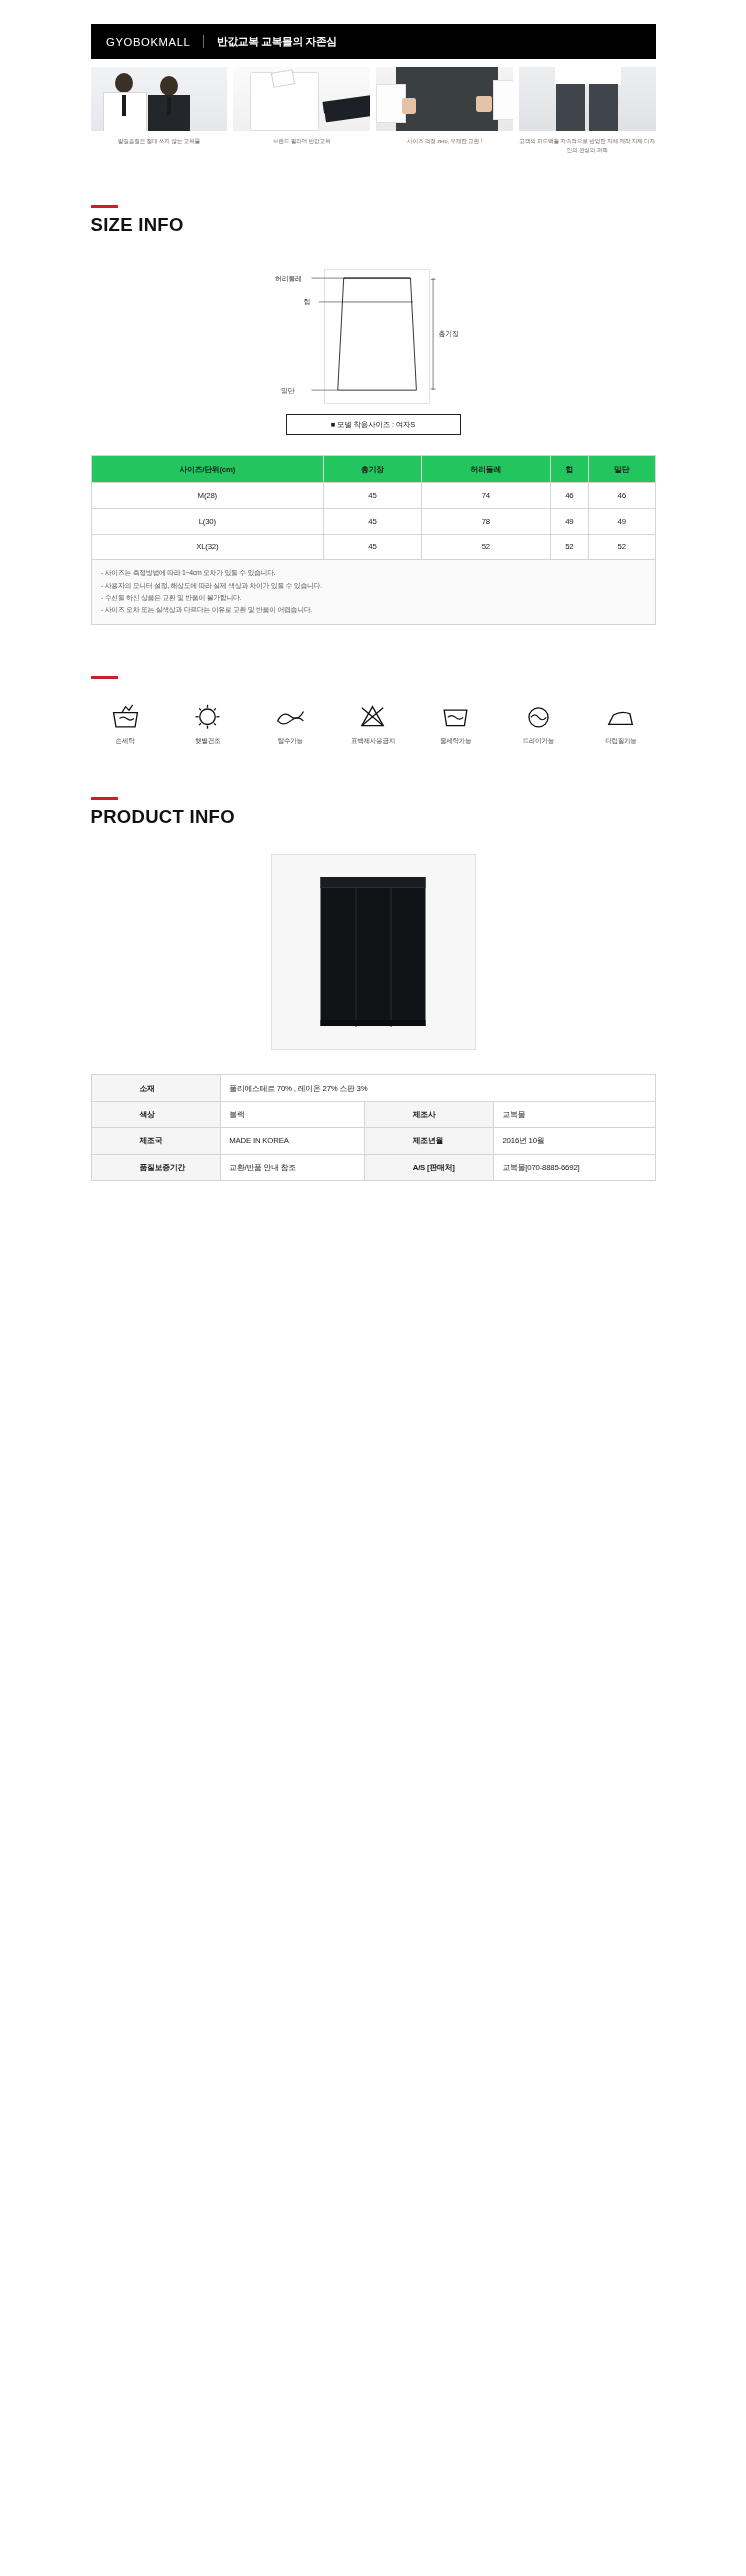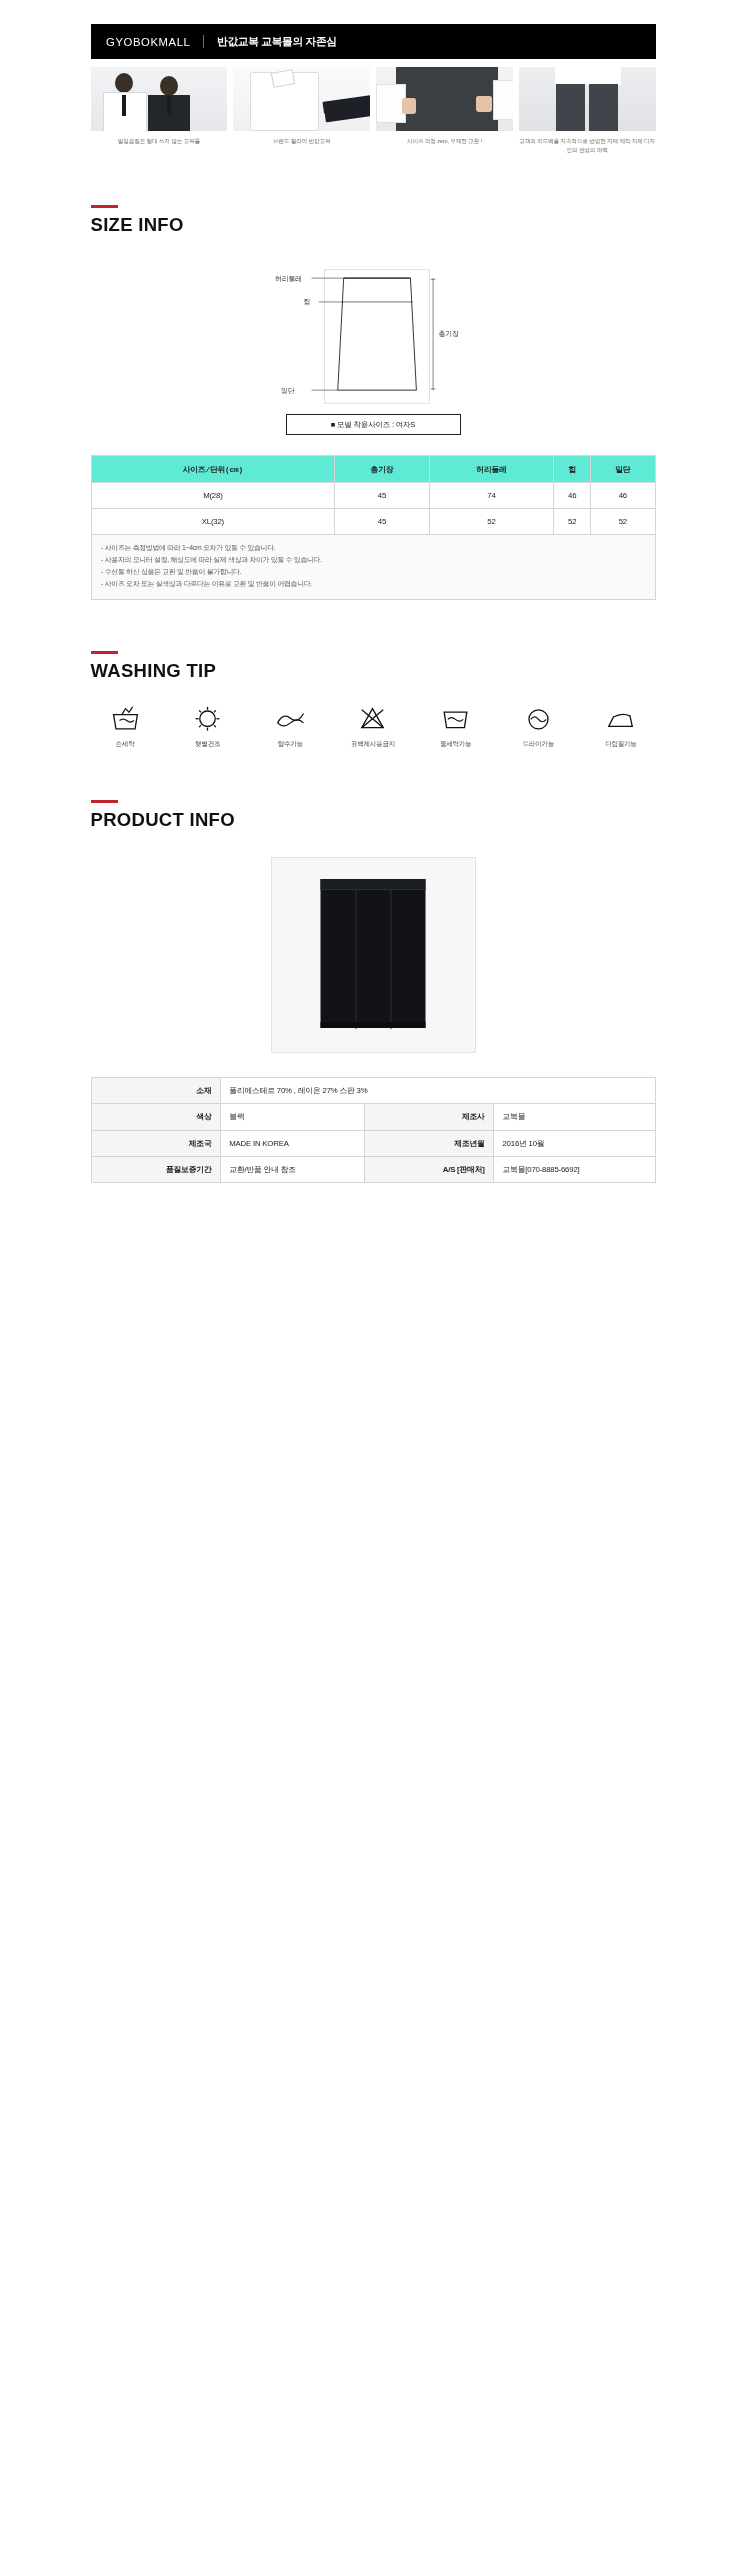--- a/index.html
+++ b/index.html
@@ -154,10 +154,9 @@
     letter-spacing: -0.2px;
   }
   table.size-table th {
-    background: #5eead4;
+    background: #22c55e;
     font-weight: bold;
     color: #222;
-    font-family: Liberation Mono, monospace;
   }
   table.size-table td.sizecol {
     font-weight: normal;

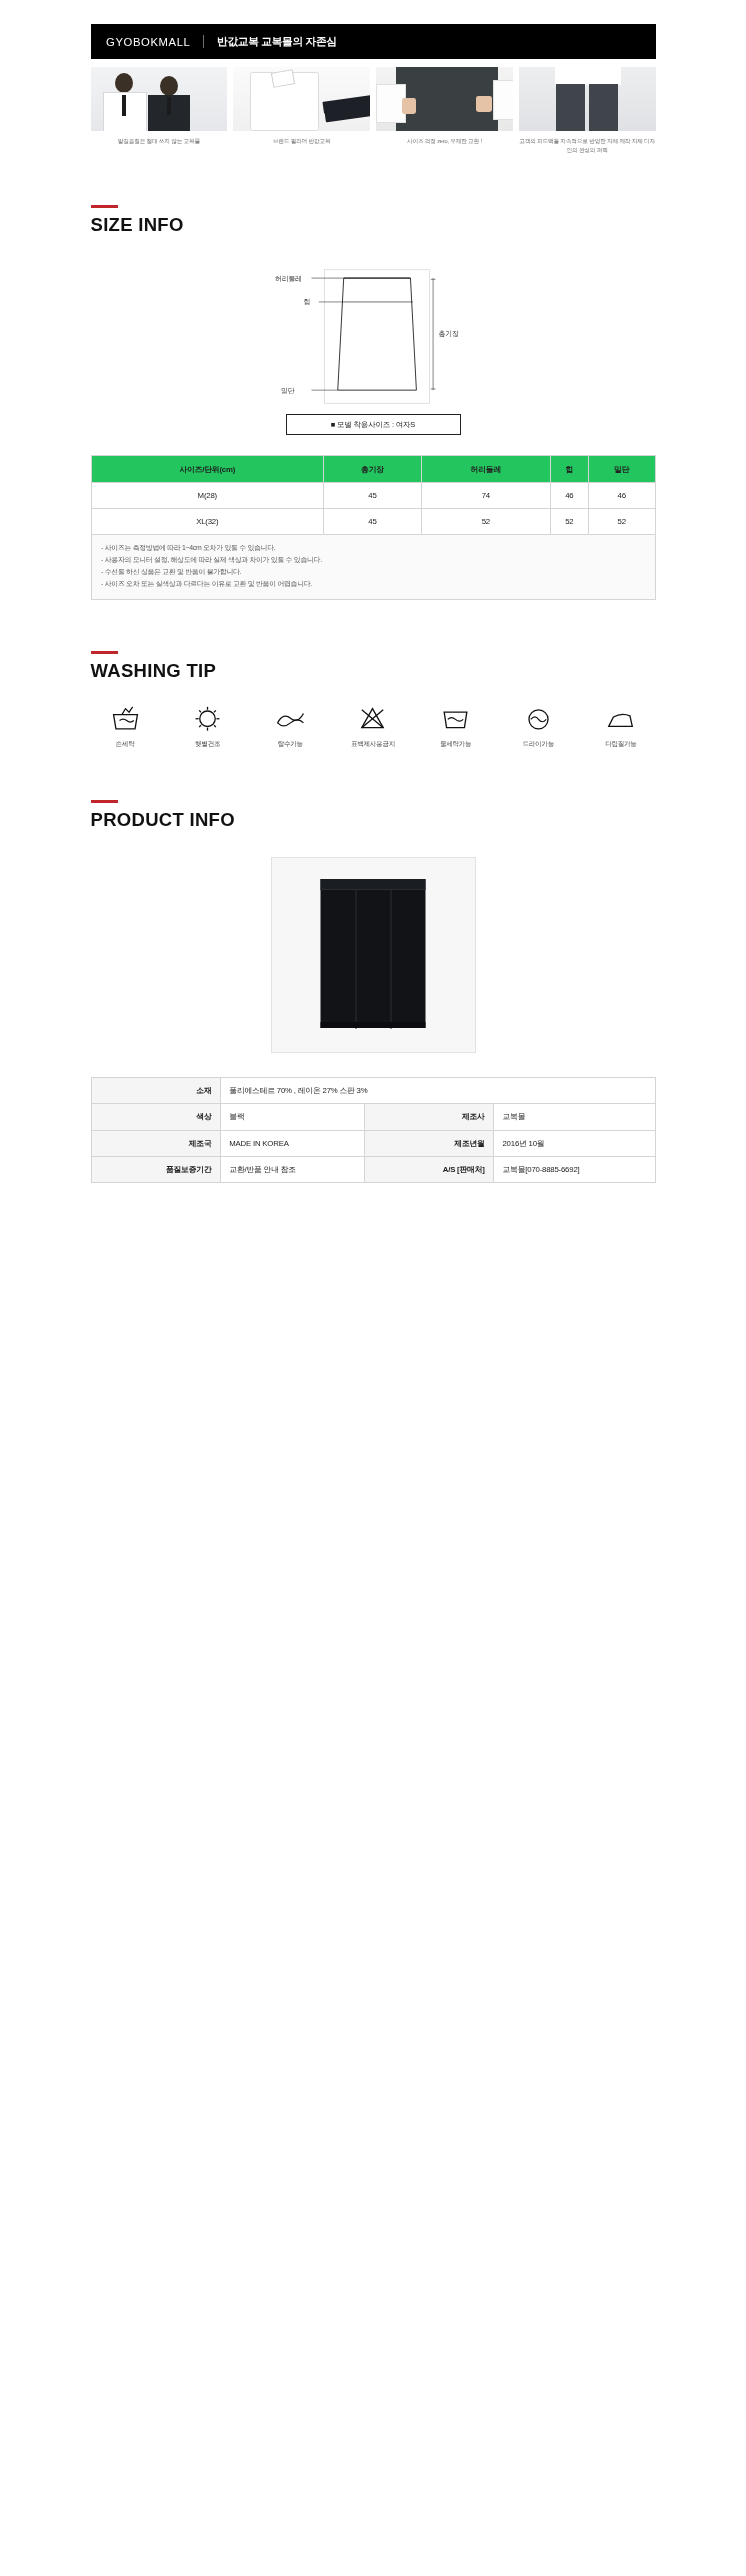--- a/index.html
+++ b/index.html
@@ -362,6 +362,13 @@
         <td>74</td>
         <td>46</td>
         <td>46</td>
+      </tr>
+      <tr>
+        <td class="sizecol">L(30)</td>
+        <td>45</td>
+        <td>78</td>
+        <td>49</td>
+        <td>49</td>
       </tr>
       <tr>
         <td class="sizecol">XL(32)</td>

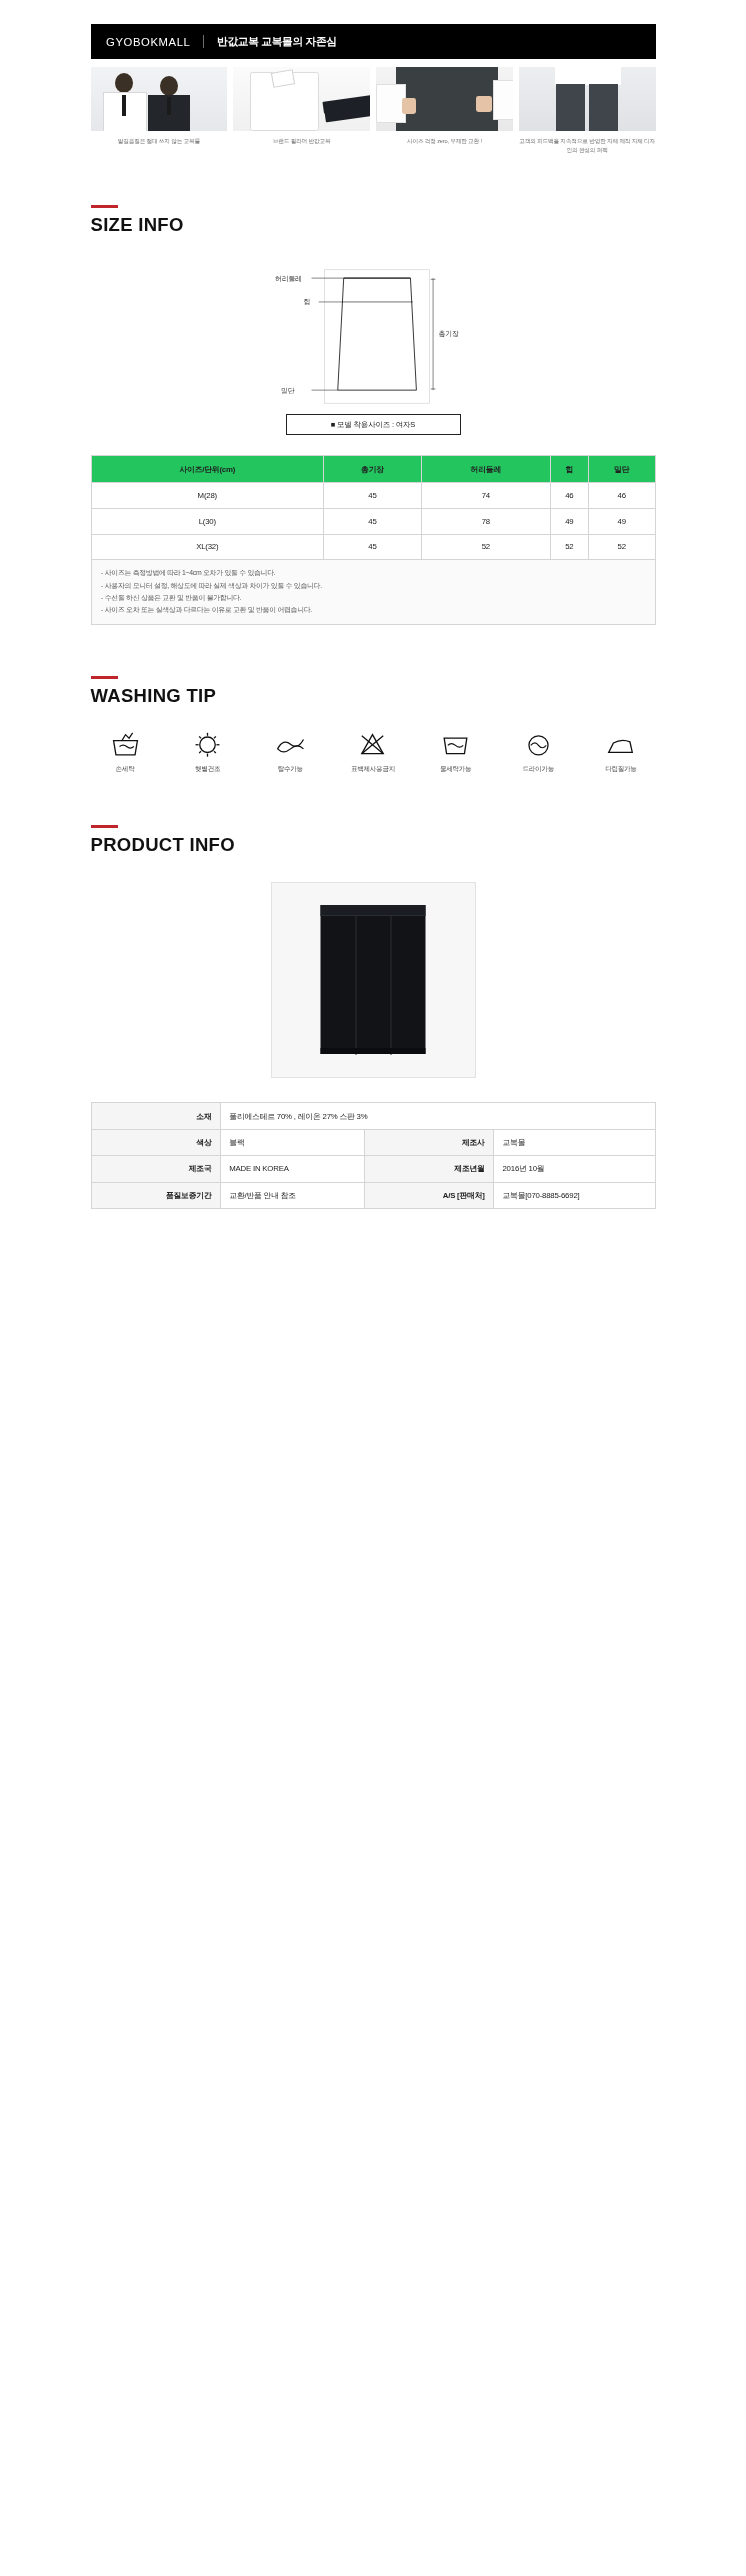--- a/index.html
+++ b/index.html
@@ -393,7 +393,6 @@
 
   <div class="section-title-wrap">
     <div class="section-rule"></div>
-    <h2 class="section-title">WASHING TIP</h2>
   </div>
 
   <div class="wash-row">

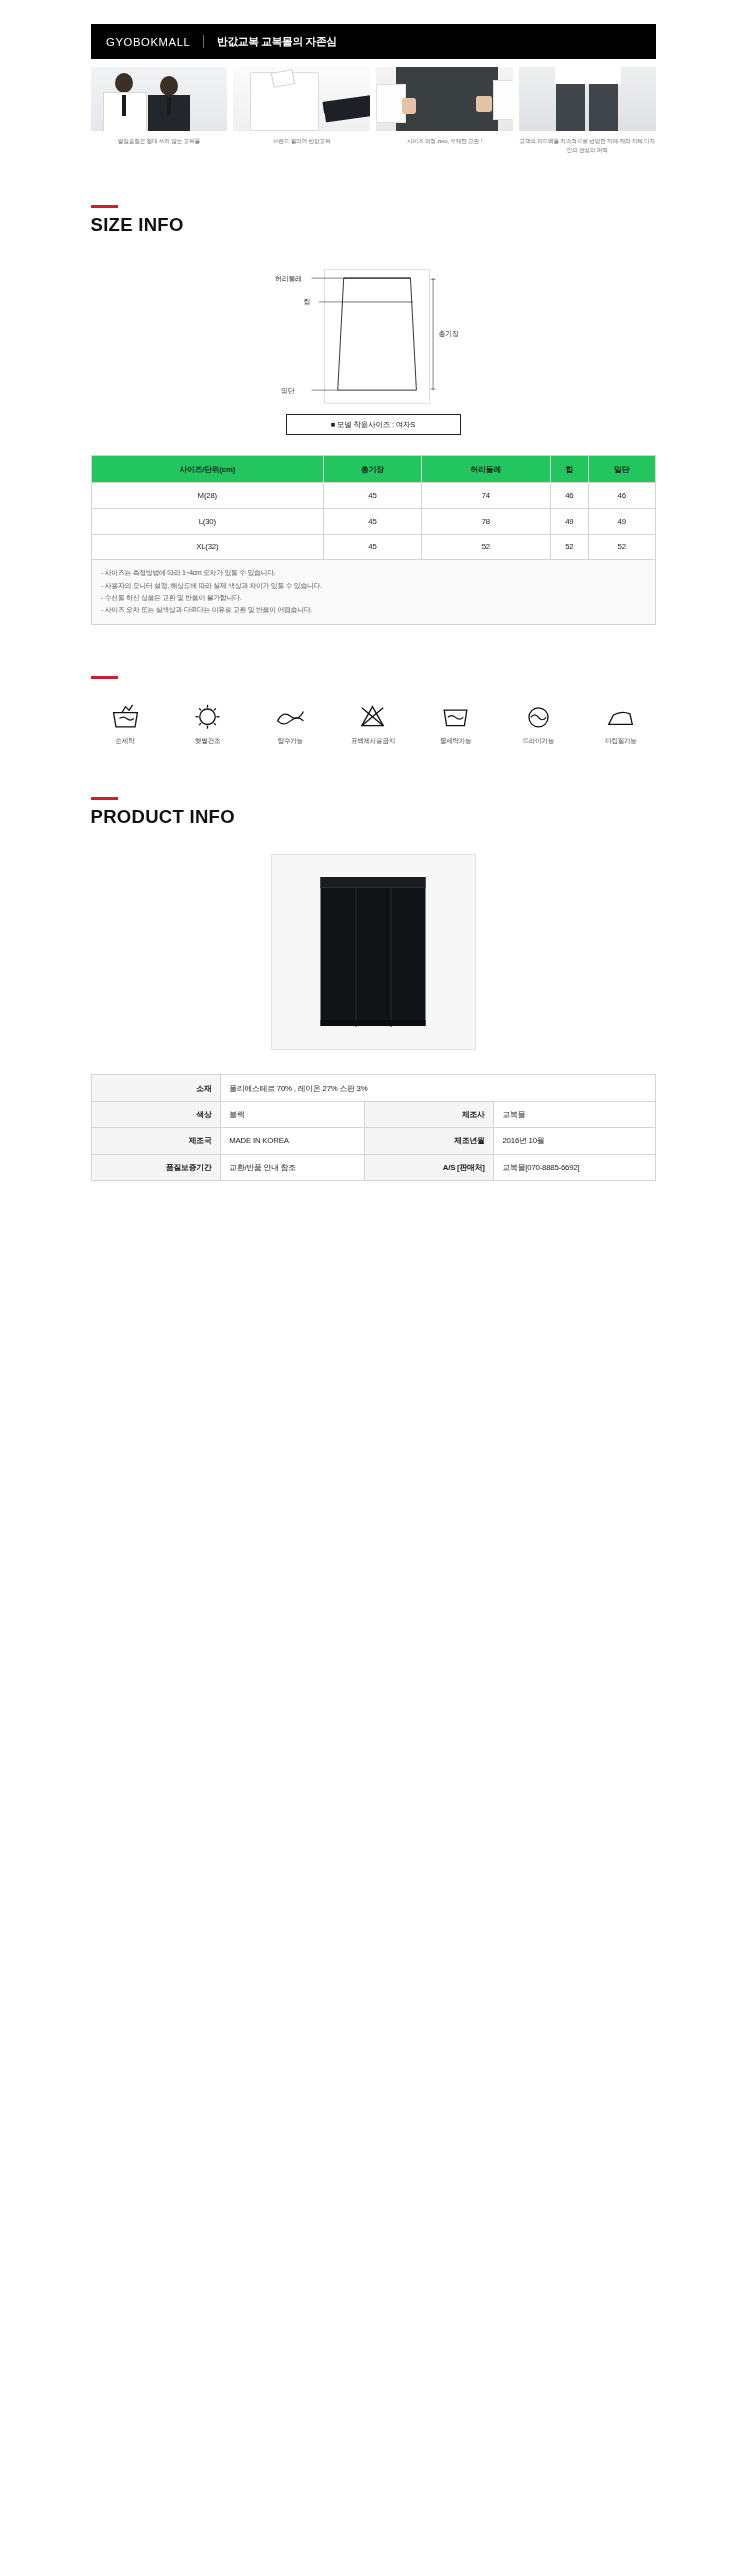--- a/index.html
+++ b/index.html
@@ -245,7 +245,7 @@
   }
   table.info-table td.label {
     background: #f5f5f5;
-    text-align: right;
+    text-align: left;
     font-weight: bold;
     width: 72px;
     color: #222;

